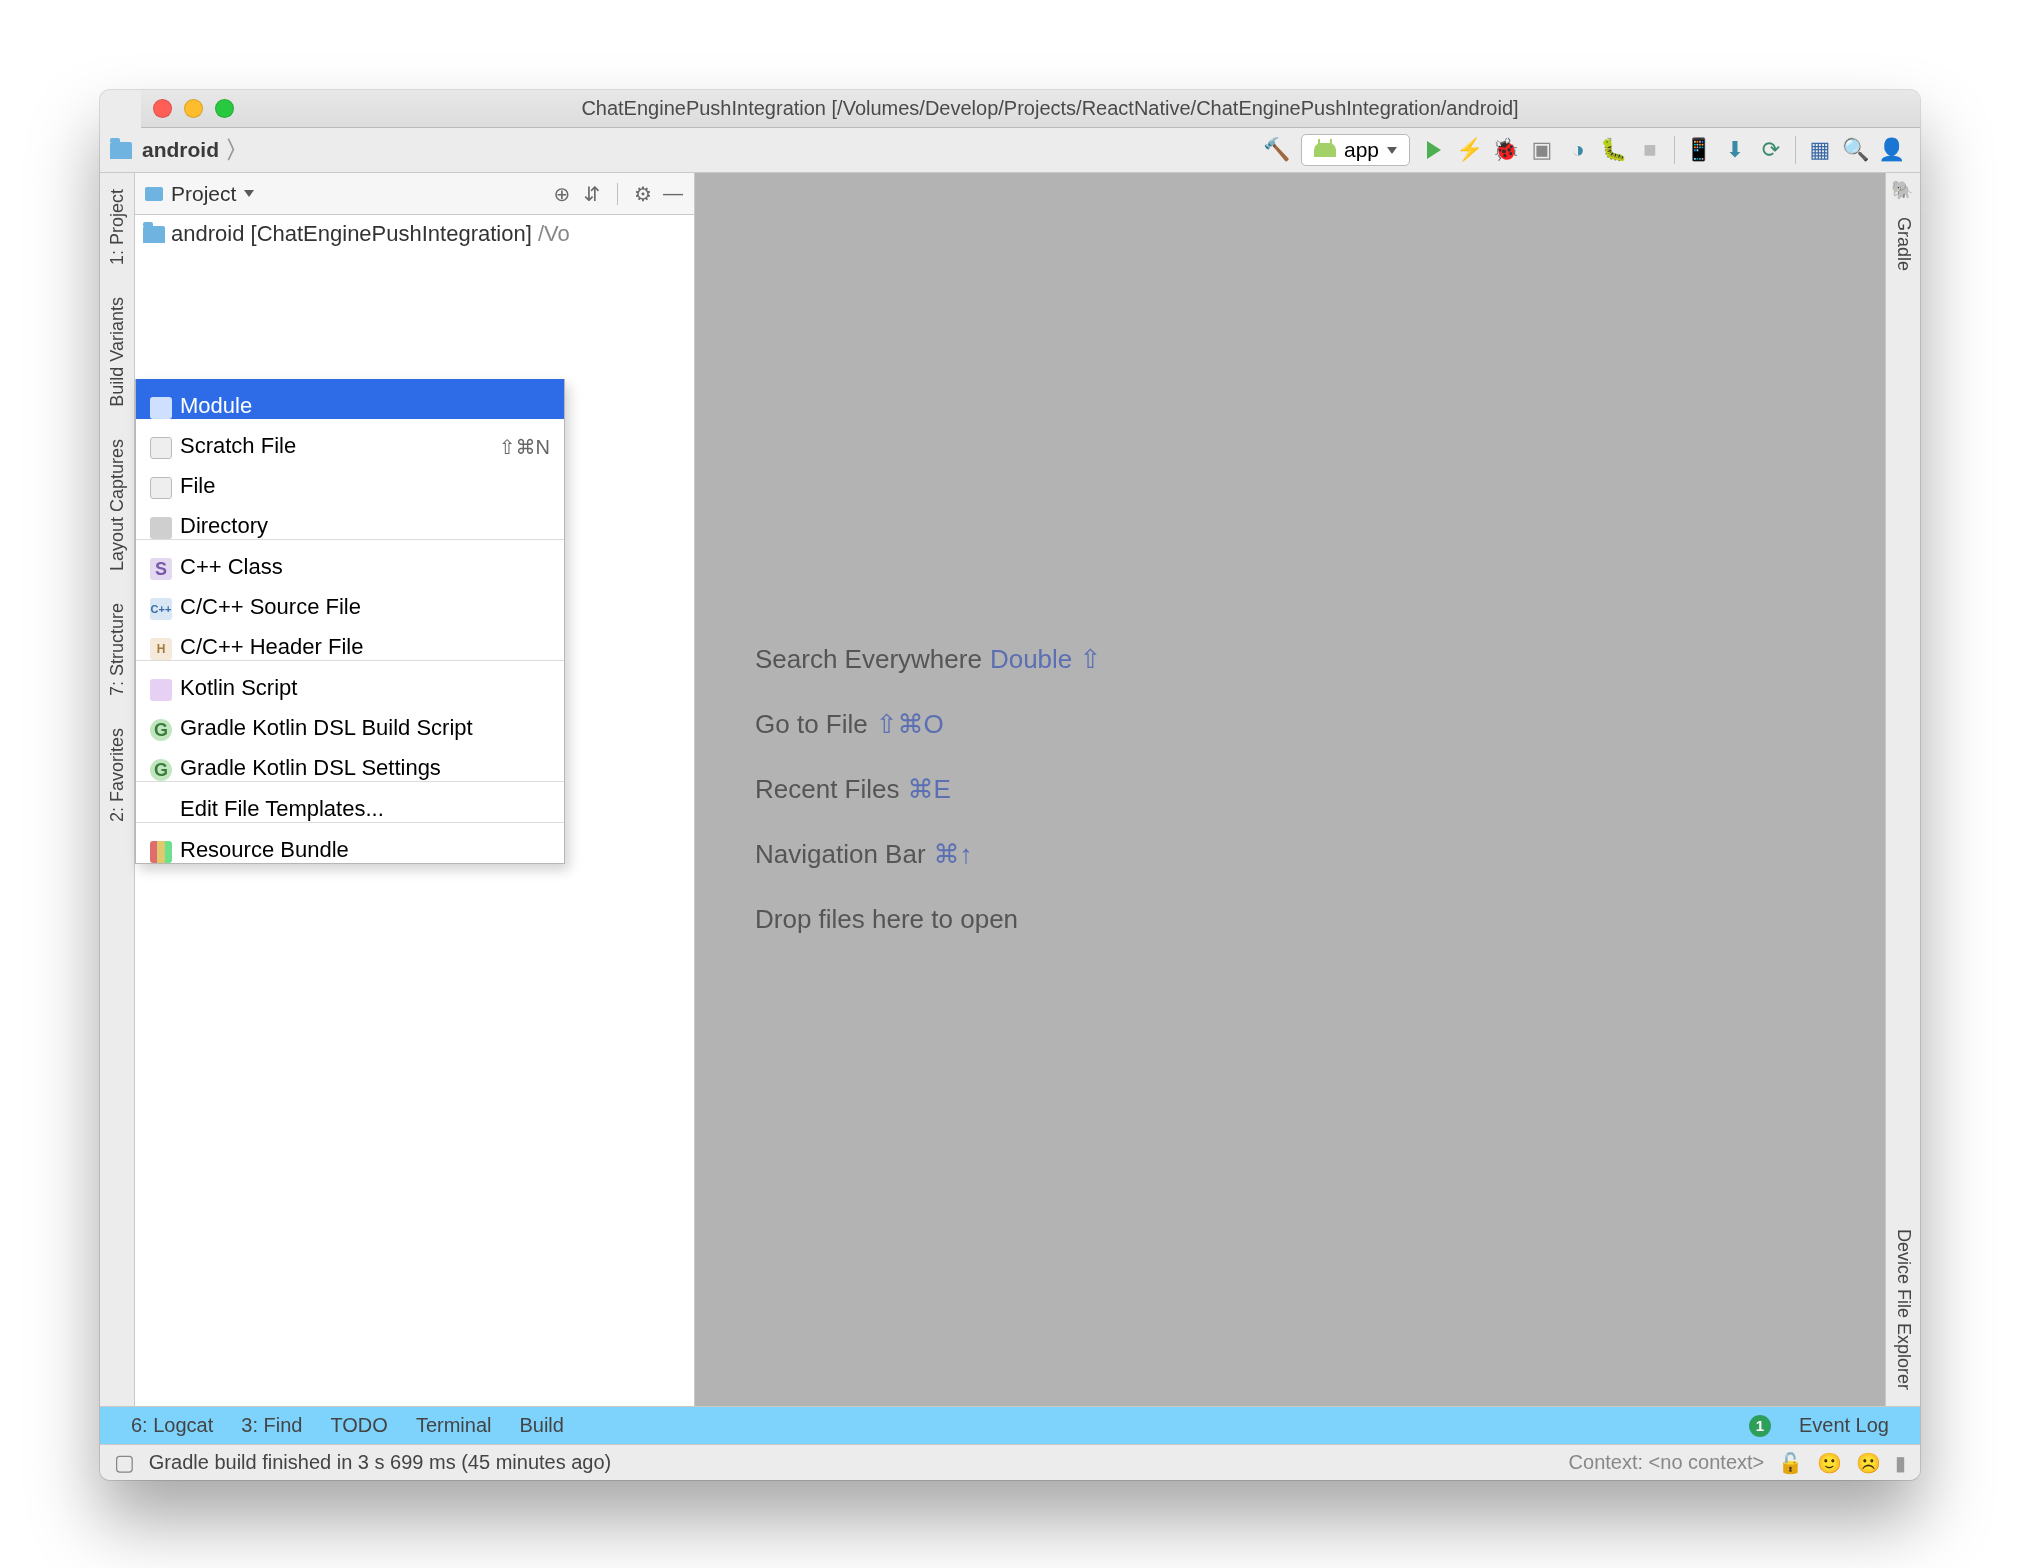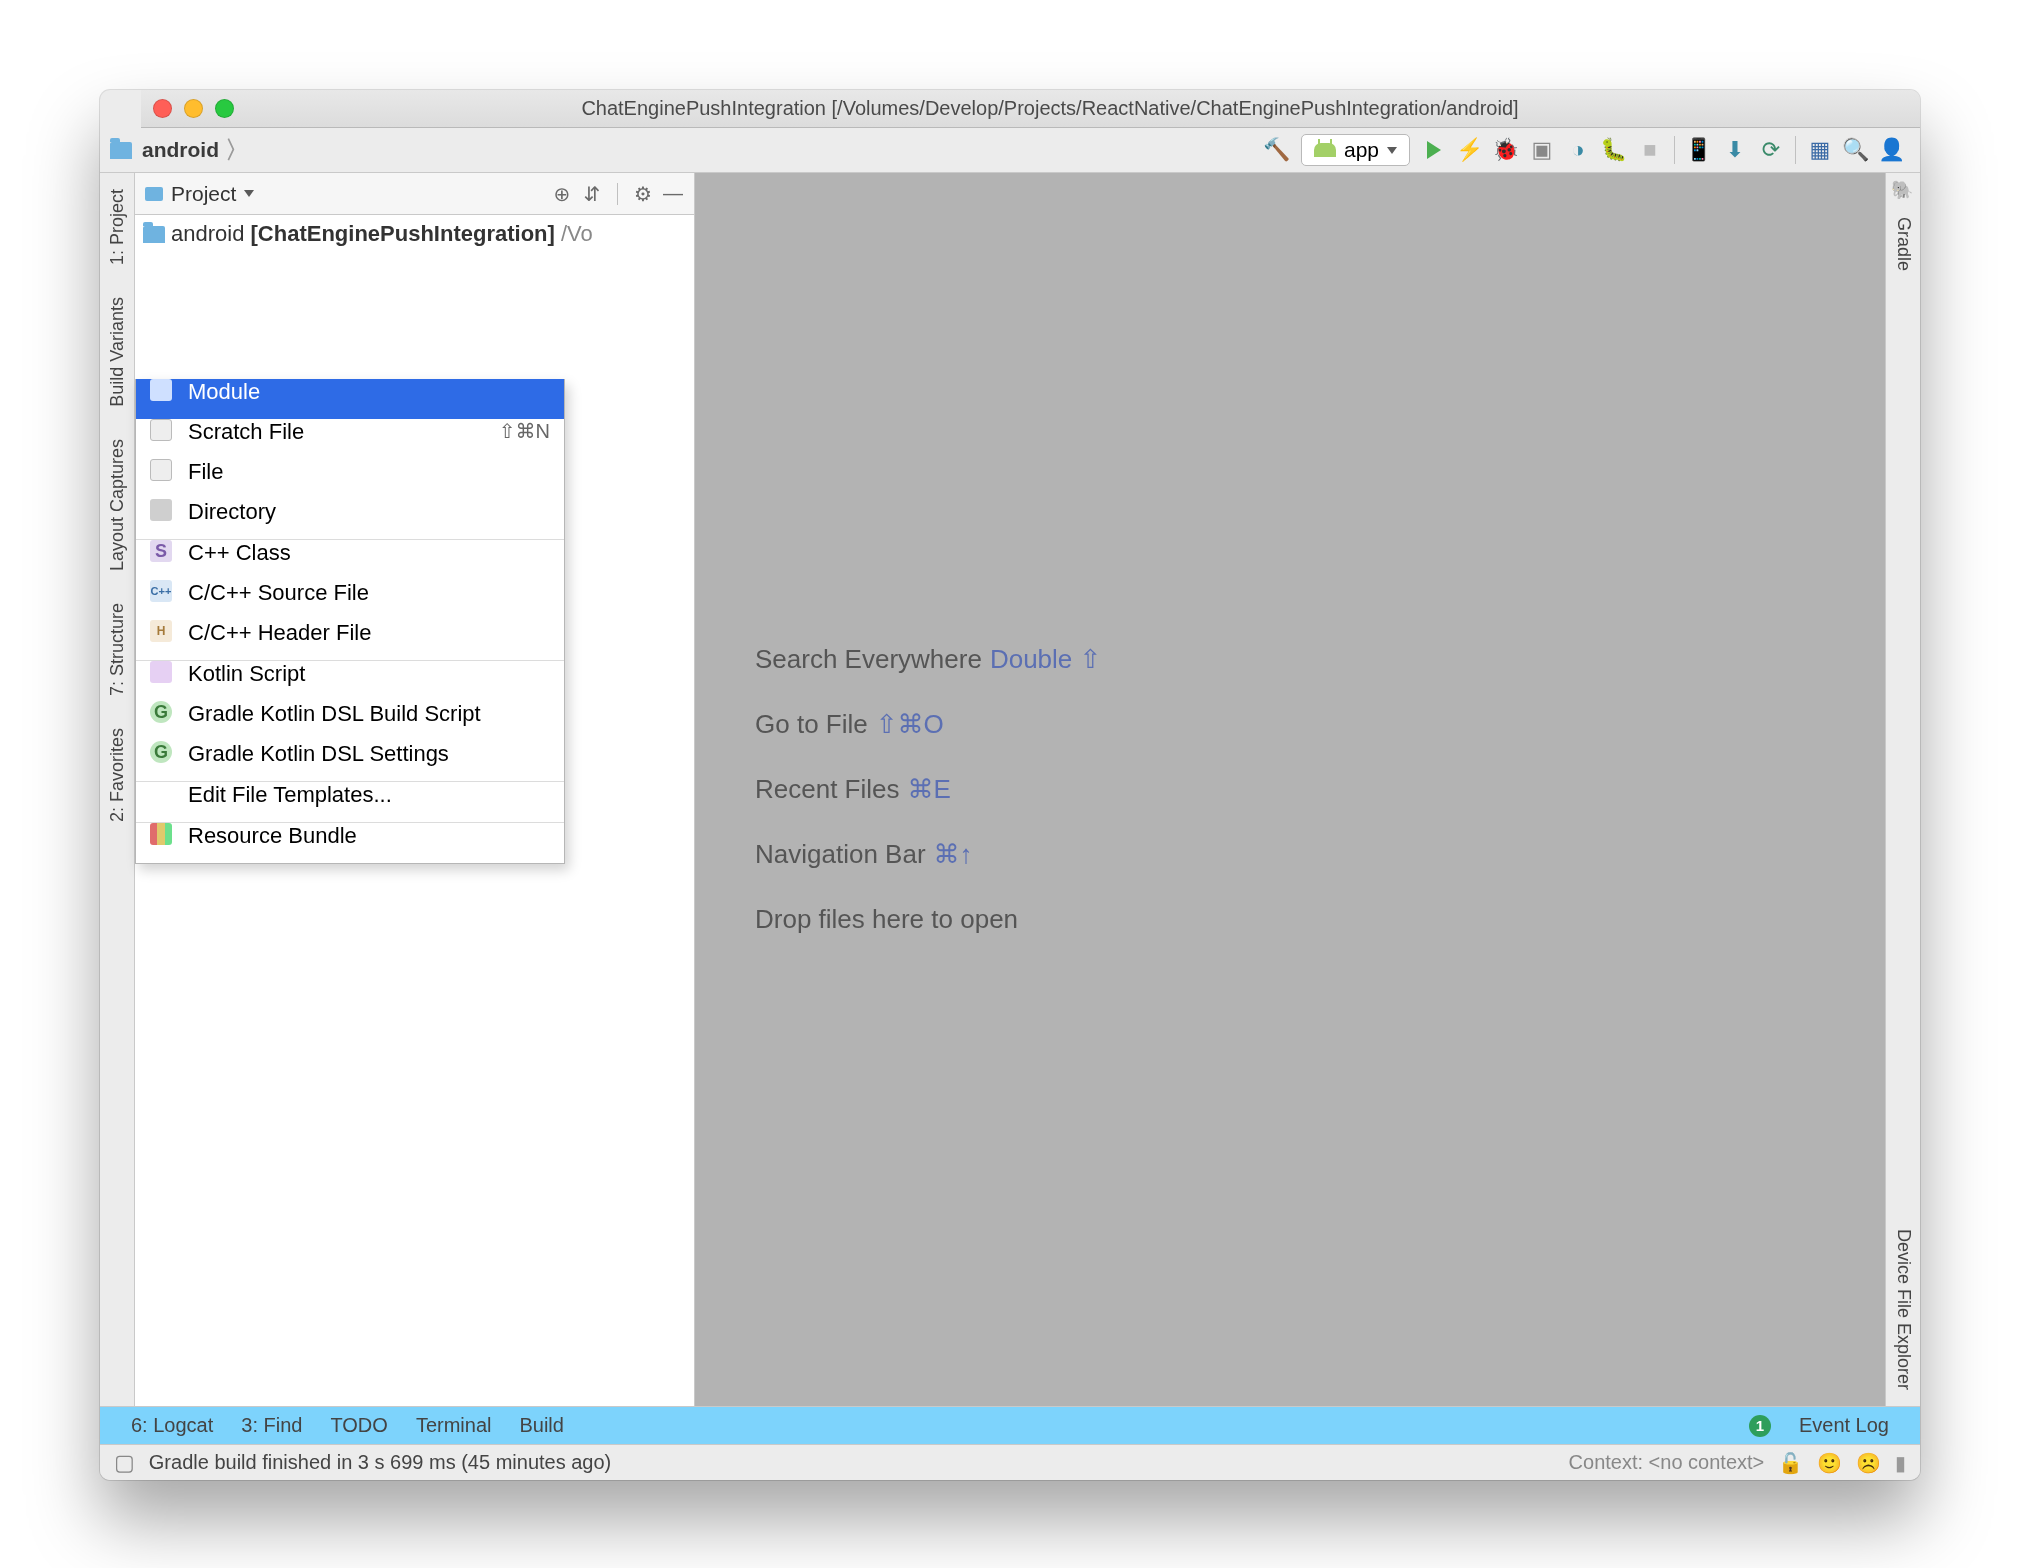--- a/index.html
+++ b/index.html
@@ -43,7 +43,7 @@
   .panel-header .spacer{flex:1}
   .hdr-ic{width:22px;height:22px;color:#6a6a6a;display:flex;align-items:center;justify-content:center;font-size:20px}
   .tree-row{display:flex;align-items:center;height:38px;padding:0 8px;font-size:22px;color:#333;white-space:nowrap;overflow:hidden}
-  .tree-row b{font-weight:700}
+  .tree-row b{font-weight:400}
   .tree-row .path{color:#888}
   
   .editor{flex:1;background:#b3b3b3;display:flex;flex-direction:column;justify-content:center;align-items:flex-start;padding-left:60px;gap:34px;font-size:26px;color:#555}

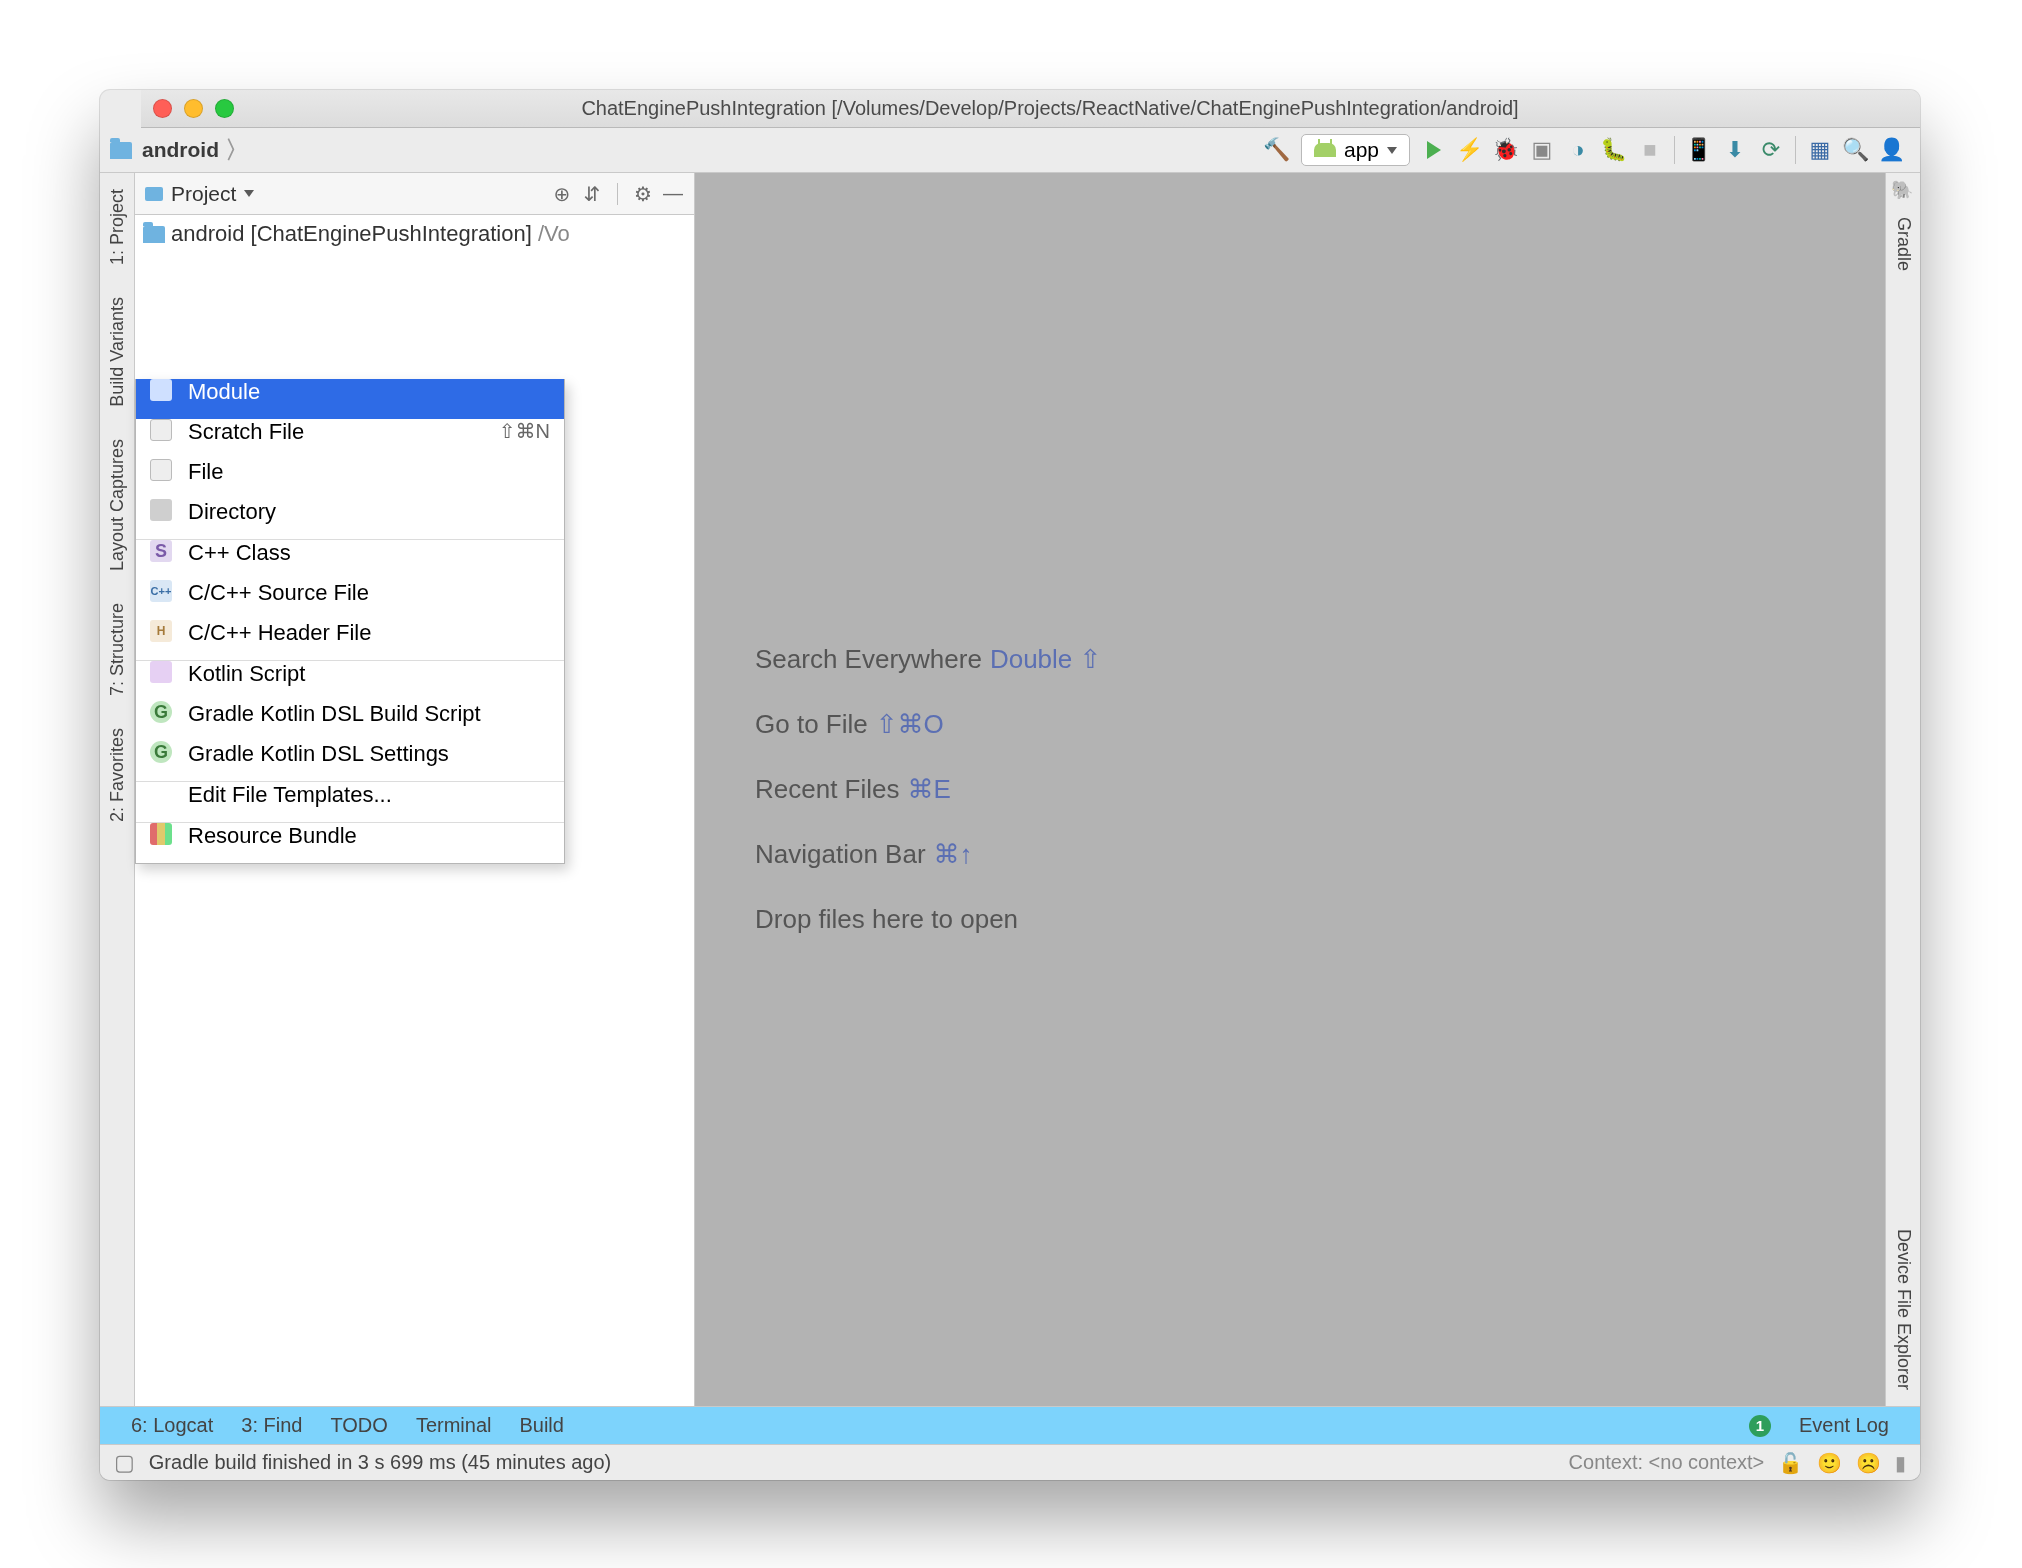--- a/index.html
+++ b/index.html
@@ -52,7 +52,7 @@
   
   .ctx{position:absolute;left:35px;top:206px;width:430px;background:#fff;border:1px solid #b6b6b6;border-top:none;box-shadow:4px 6px 12px rgba(0,0,0,0.18);font-size:22px}
   .ctx-header{background:linear-gradient(#eaeaea,#dedede);text-align:center;height:40px;line-height:40px;color:#333;border-top:1px solid #b6b6b6}
-  .ctx-item{display:flex;align-items:flex-start;height:40px;padding:0 14px;gap:16px;cursor:default}
+  .ctx-item{display:flex;align-items:flex-end;height:40px;padding:0 14px;gap:8px;cursor:default}
   .ctx-item.sel{background:#2e6be6;color:#fff}
   .ctx-item .lab{flex:1}
   .ctx-item .sc{color:#666;font-size:20px}

